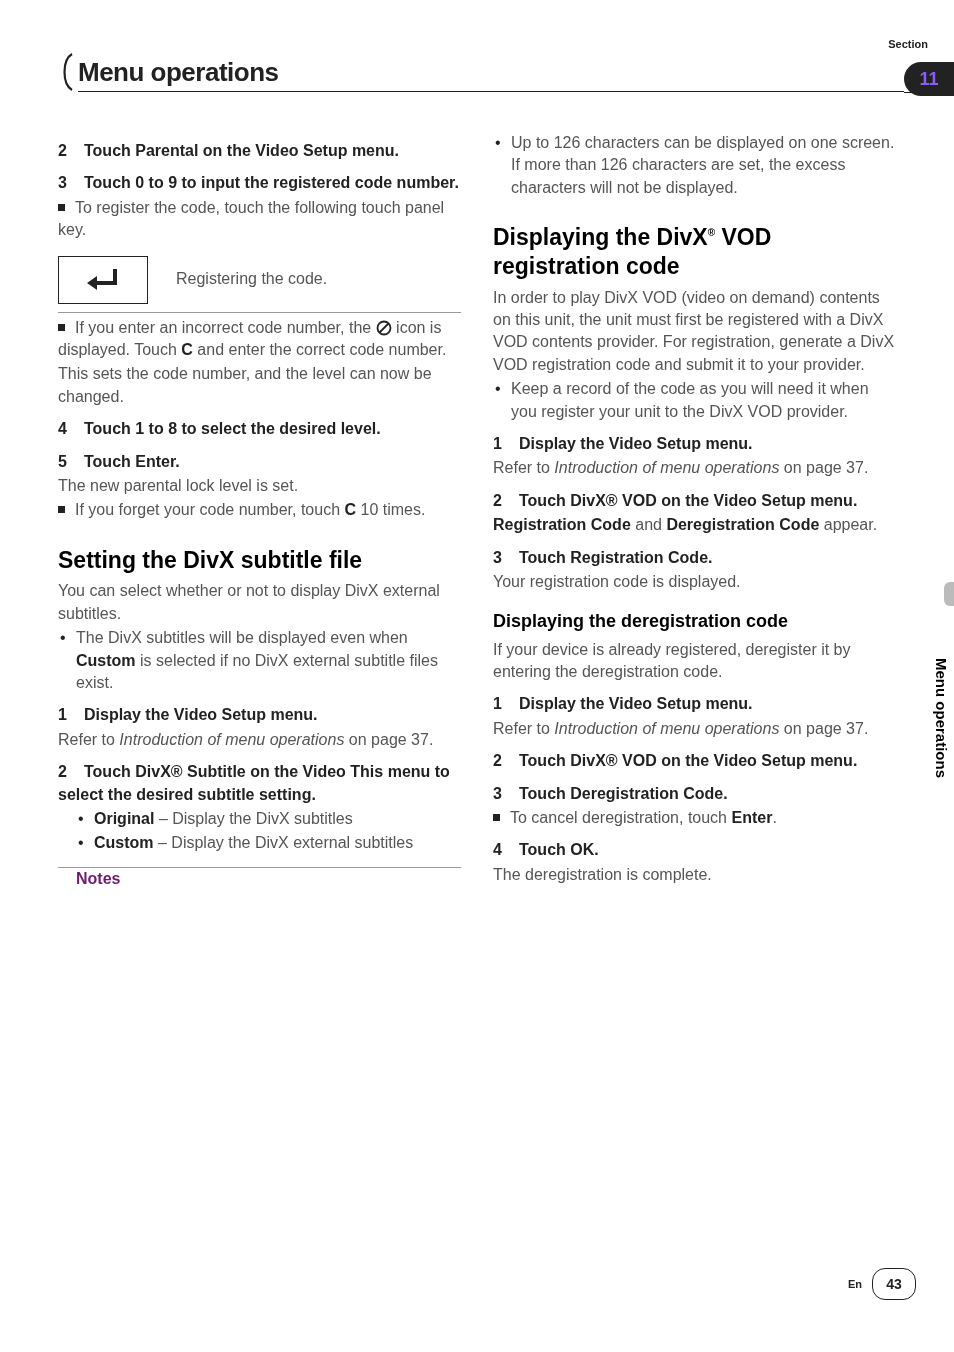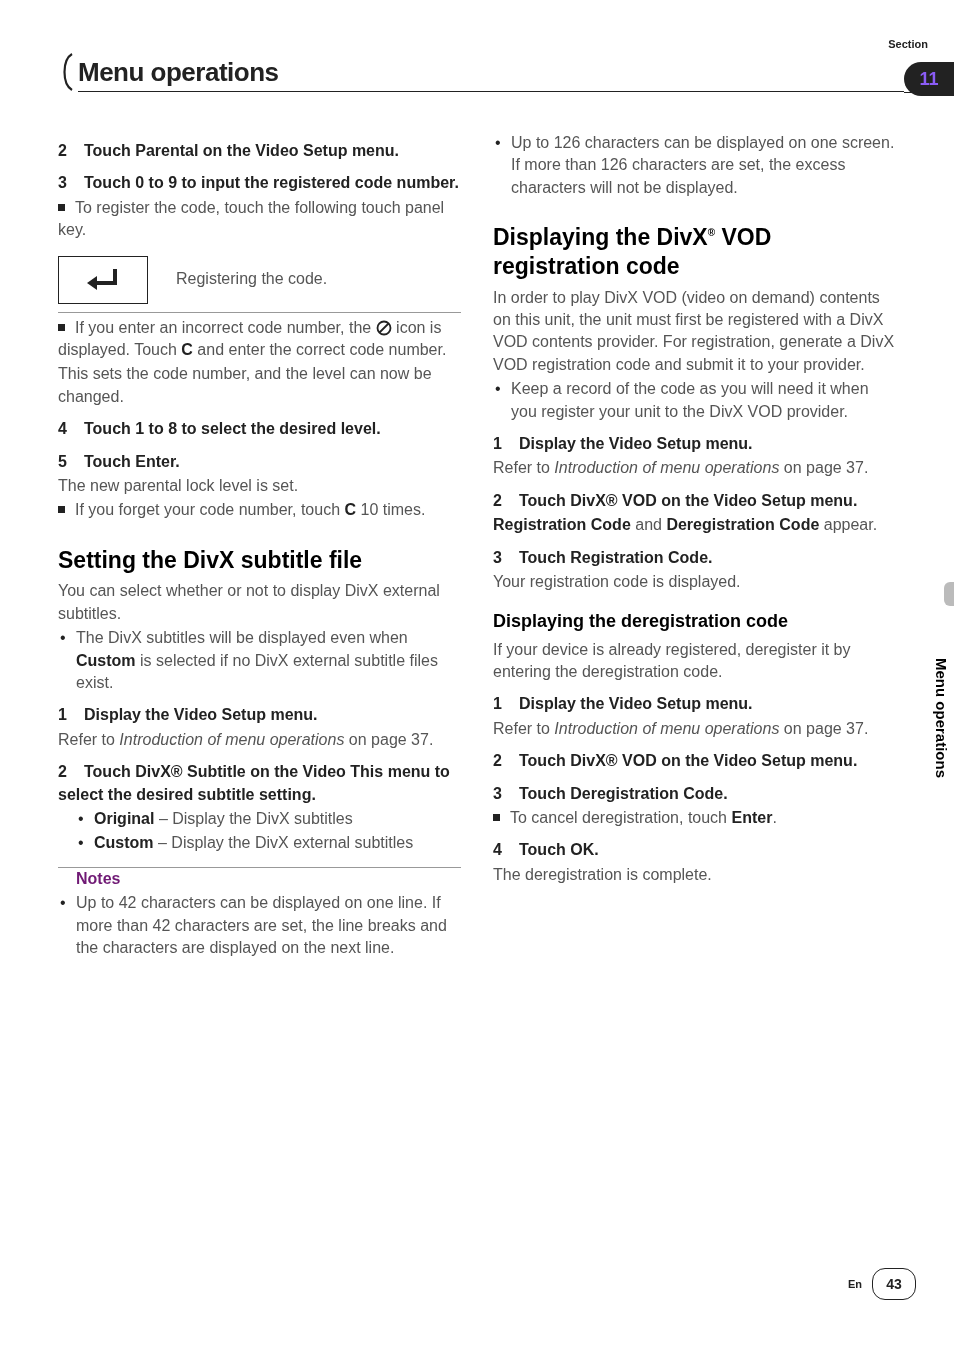--- a/index.html
+++ b/index.html
@@ -274,9 +274,6 @@
 
   <div class="block">
     <p class="notes-head indent">Notes</p>
-    <ul class="ul-dot">
-      <li>Up to 42 characters can be displayed on one line. If more than 42 characters are set, the line breaks and the characters are displayed on the next line.</li>
-    </ul>
   </div>
 
   <div class="block spacer-col2">

